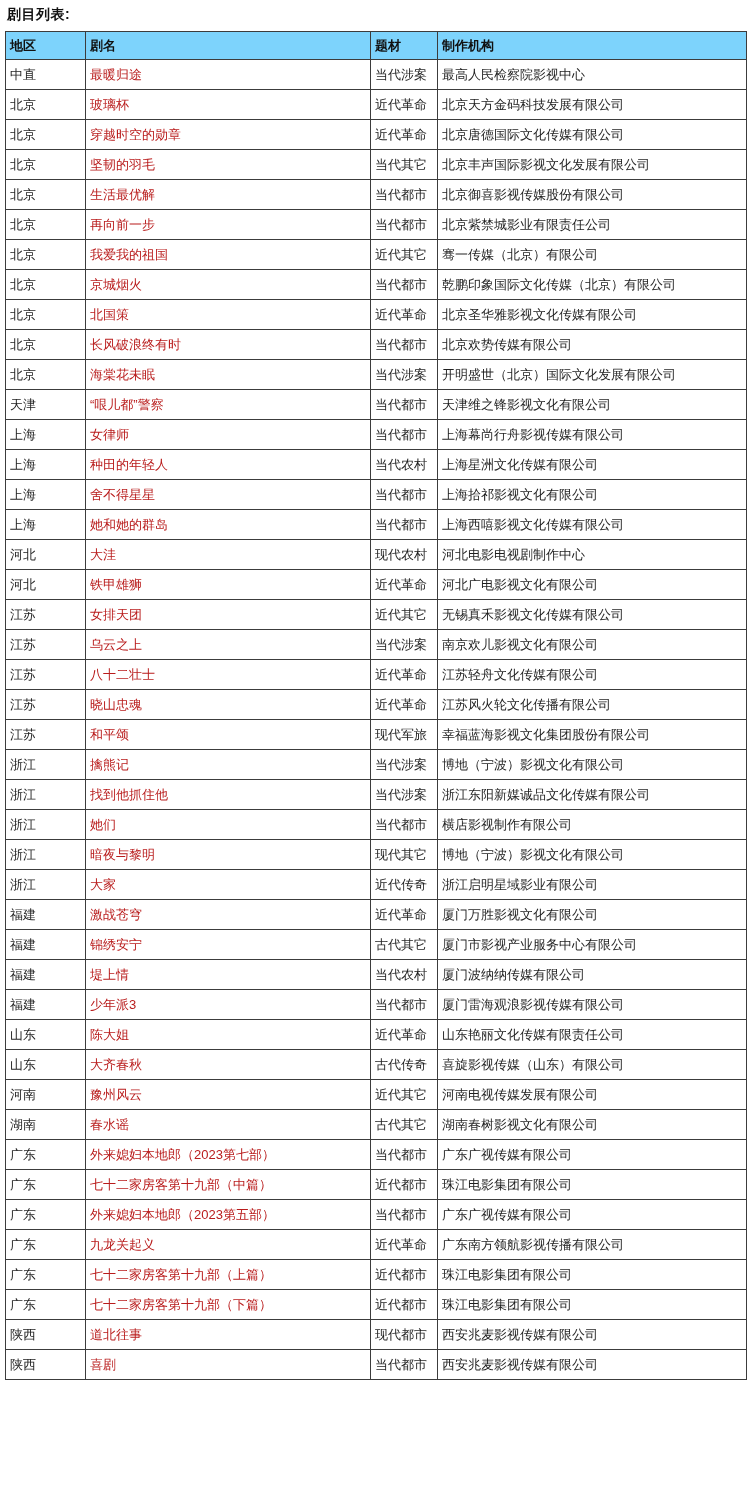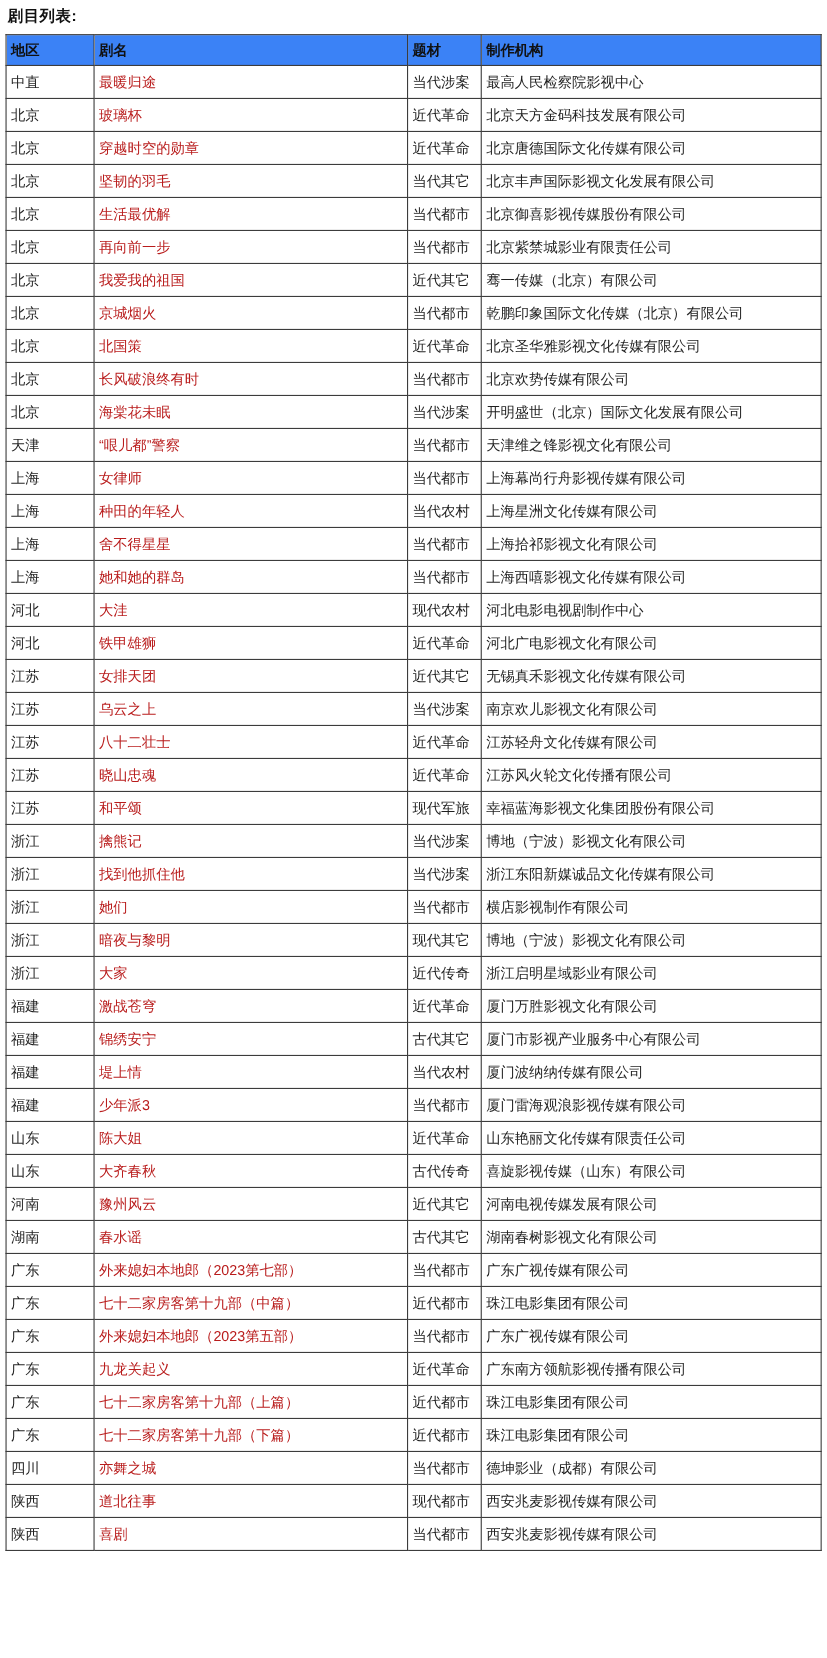--- a/index.html
+++ b/index.html
@@ -42,7 +42,7 @@
     text-align: left;
     font-weight: bold;
     color: #111111;
-    background: #3b82f6;
+    background: #7dd3fc;
   }
   table.programs td {
     height: 29px;

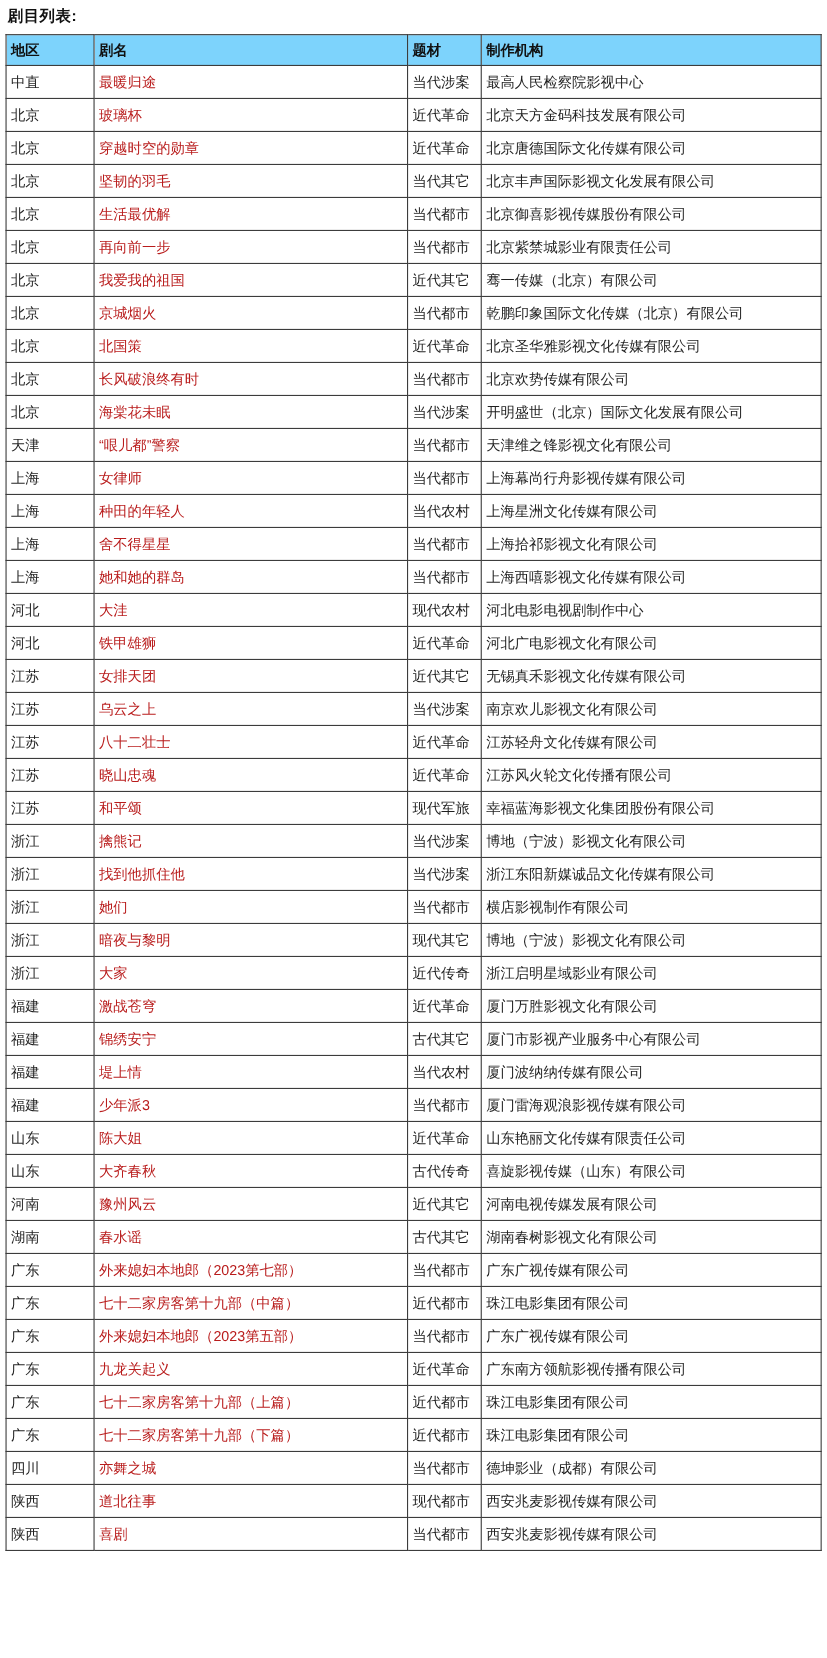--- a/index.html
+++ b/index.html
@@ -334,12 +334,6 @@
           <td>珠江电影集团有限公司</td>
         </tr>
         <tr>
-          <td class="col-region">四川</td>
-          <td><a class="title-link">亦舞之城</a></td>
-          <td>当代都市</td>
-          <td>德坤影业（成都）有限公司</td>
-        </tr>
-        <tr>
           <td class="col-region">陕西</td>
           <td><a class="title-link">道北往事</a></td>
           <td>现代都市</td>

